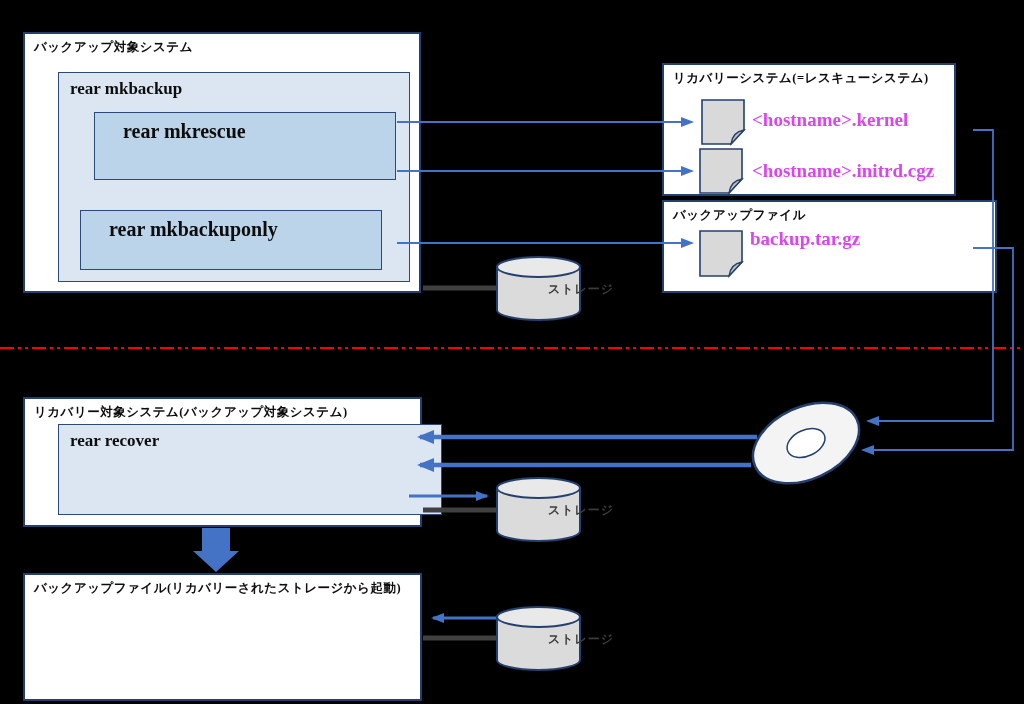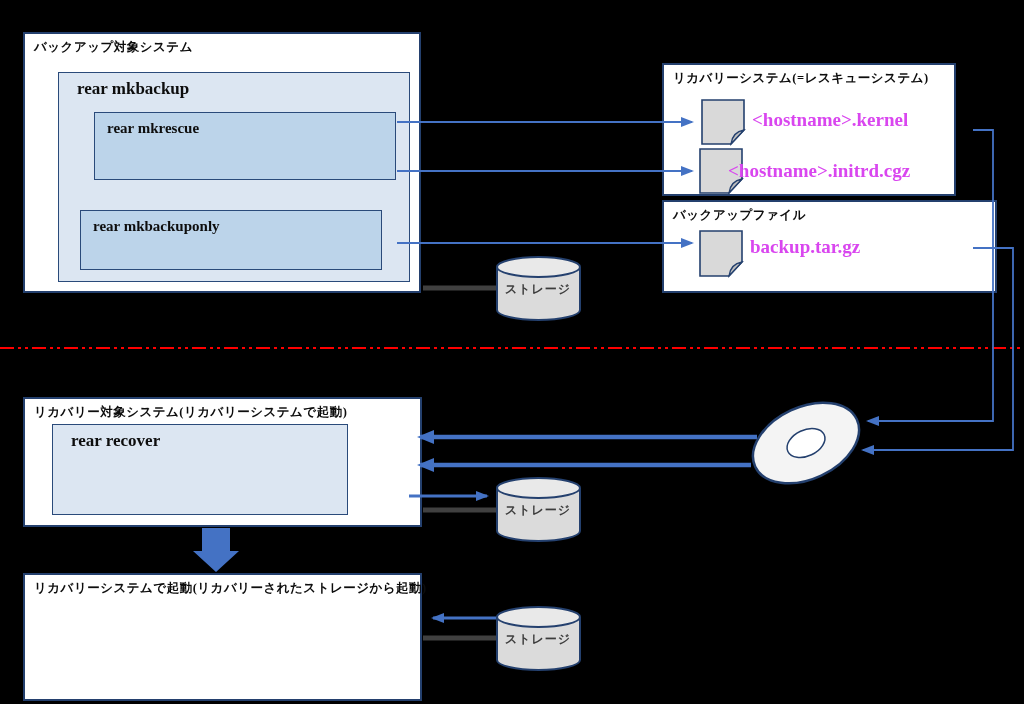--- a/index.html
+++ b/index.html
@@ -19,7 +19,7 @@
     font-size:15px;font-weight:bold;color:#0d0d0d;
     padding:7px 0 0 12px;white-space:nowrap;
   }
-  .cmd-label.lg{font-size:17px;padding:6px 0 0 18px;}
+  .cmd-label.lg{font-size:17px;padding:6px 0 0 11px;}
   .file-label{
     position:absolute;font-size:19px;font-weight:bold;color:#d946ef;white-space:nowrap;z-index:6;
   }

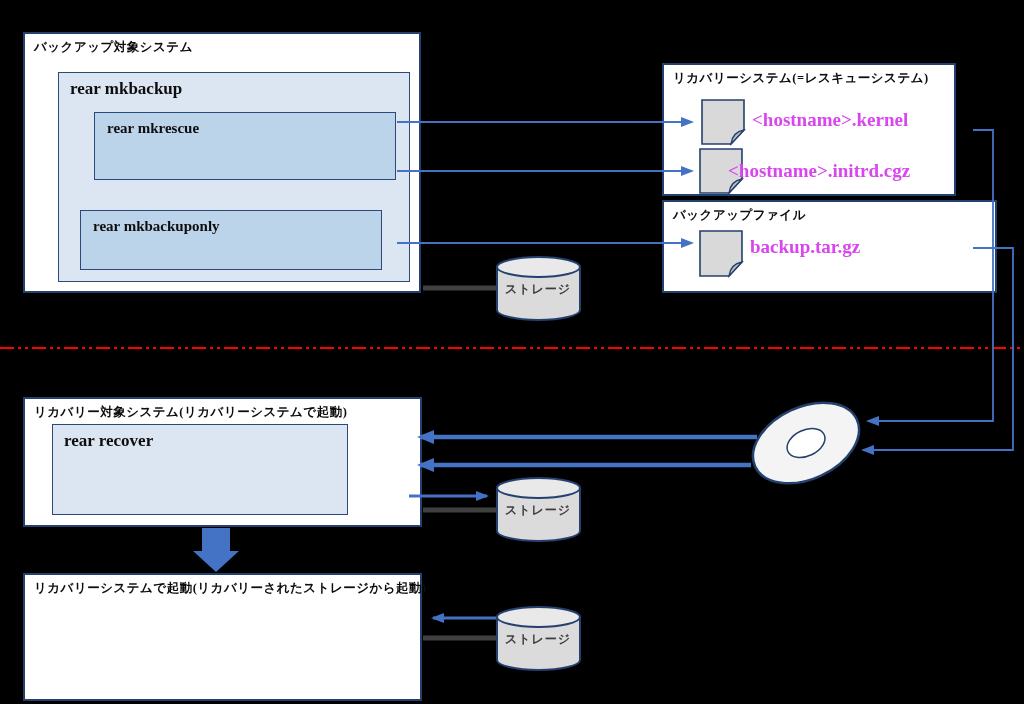--- a/index.html
+++ b/index.html
@@ -16,8 +16,8 @@
     padding:5px 0 0 9px;white-space:nowrap;
   }
   .cmd-label{
-    font-size:15px;font-weight:bold;color:#0d0d0d;
-    padding:7px 0 0 12px;white-space:nowrap;
+    font-size:20px;font-weight:bold;color:#0d0d0d;
+    padding:7px 0 0 28px;white-space:nowrap;
   }
   .cmd-label.lg{font-size:17px;padding:6px 0 0 11px;}
   .file-label{

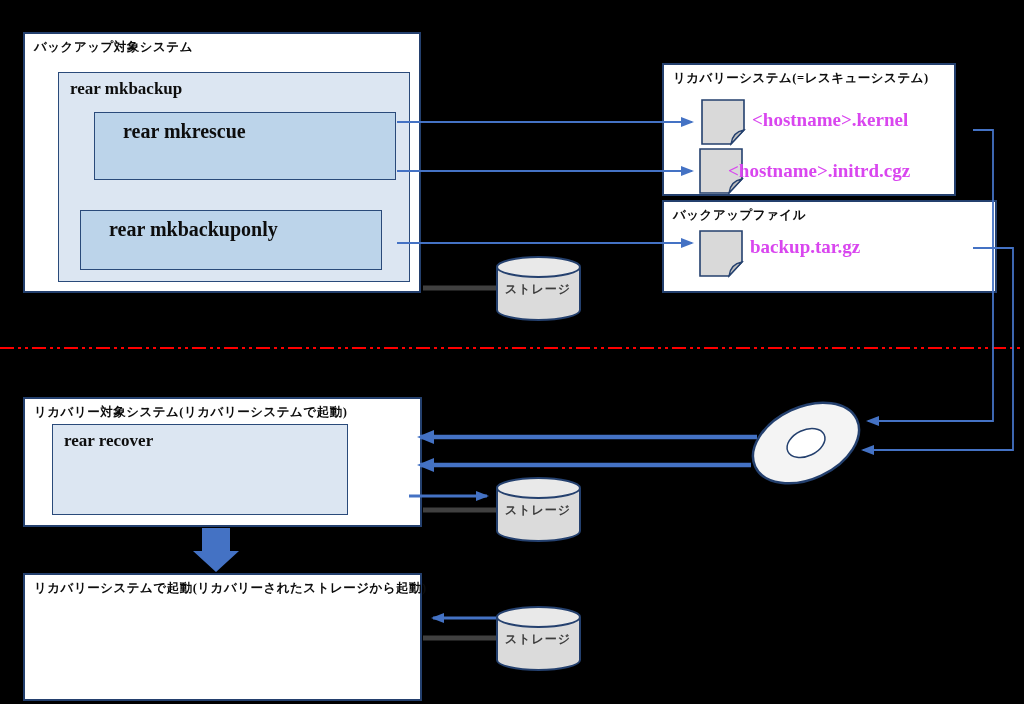--- a/index.html
+++ b/index.html
@@ -54,7 +54,7 @@
     <div class="jp-title">リカバリーシステム(=レスキューシステム)</div>
   </div>
   <div class="file-label" style="left:752px;top:109px">&lt;hostname&gt;.kernel</div>
-  <div class="file-label" style="left:728px;top:160px">&lt;hostname&gt;.initrd.cgz</div>
+  <div class="file-label" style="left:752px;top:160px">&lt;hostname&gt;.initrd.cgz</div>
 
   <div class="box white-box" style="left:662px;top:200px;width:335px;height:93px">
     <div class="jp-title">バックアップファイル</div>

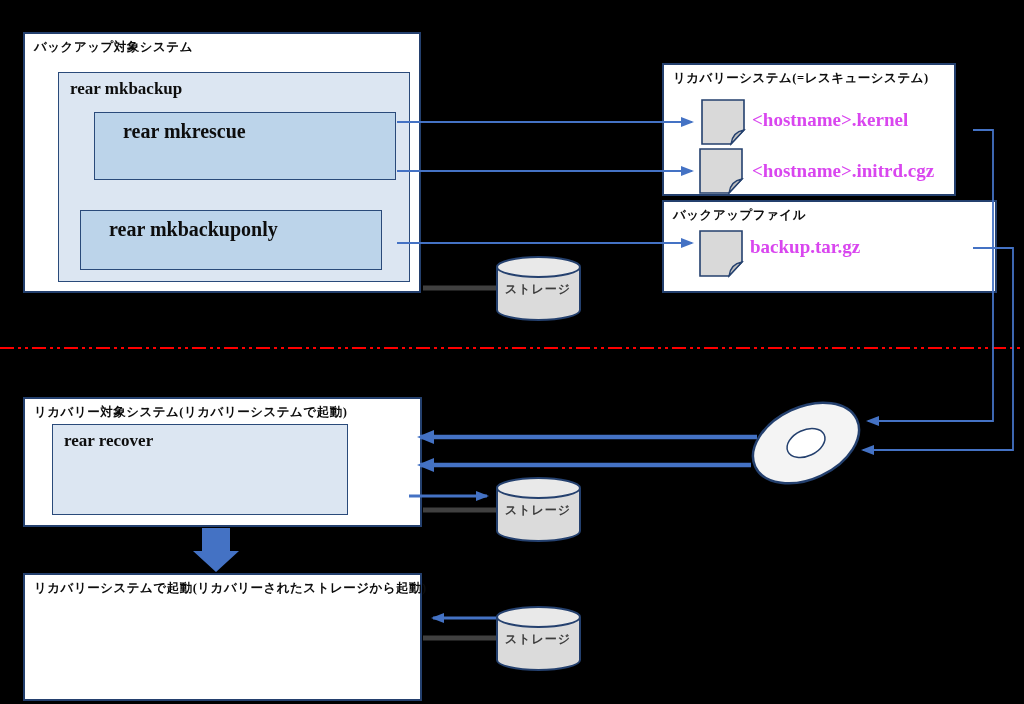--- a/index.html
+++ b/index.html
@@ -59,7 +59,7 @@
   <div class="box white-box" style="left:662px;top:200px;width:335px;height:93px">
     <div class="jp-title">バックアップファイル</div>
   </div>
-  <div class="file-label" style="left:750px;top:236px">backup.tar.gz</div>
+  <div class="file-label" style="left:750px;top:228px">backup.tar.gz</div>
 
   <div class="box white-box" style="left:23px;top:397px;width:399px;height:130px">
     <div class="jp-title">リカバリー対象システム(リカバリーシステムで起動)</div>

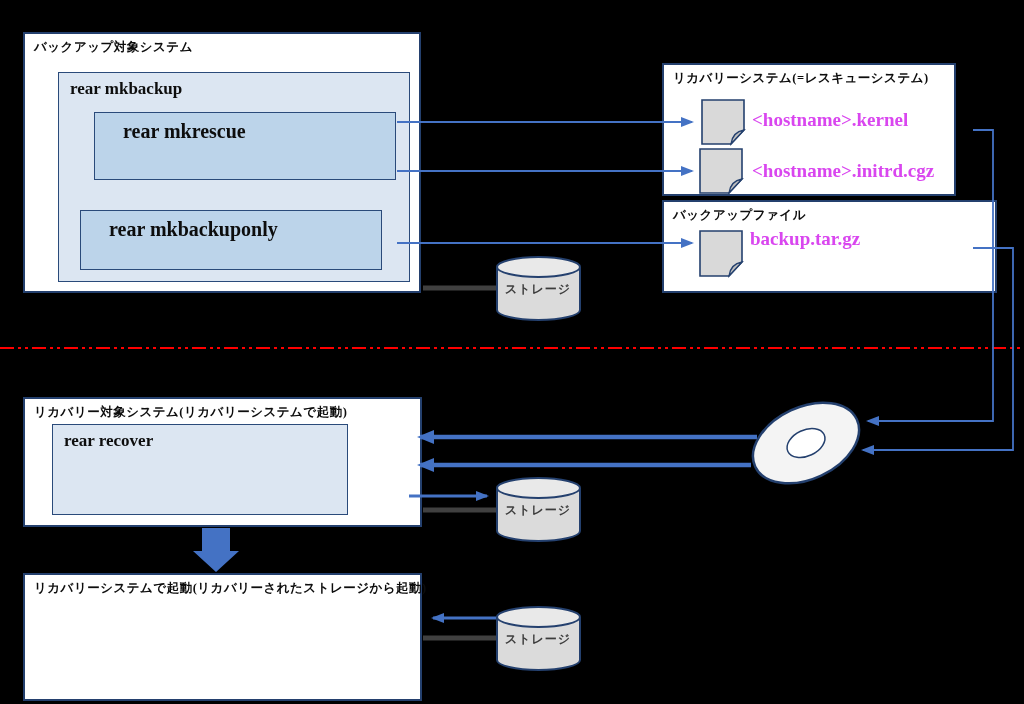--- a/index.html
+++ b/index.html
@@ -25,7 +25,7 @@
   }
   .storage-label{
     position:absolute;width:82px;text-align:center;font-size:12px;font-weight:bold;
-    color:#3c3c3c;letter-spacing:1px;z-index:6;white-space:nowrap;
+    color:#3c3c3c;letter-spacing:1px;z-index:6;white-space:nowrap;margin-left:43px;
   }
   svg.overlay{position:absolute;left:0;top:0;z-index:5;pointer-events:none;}
   .arrow{stroke:#4472c4;fill:none;}

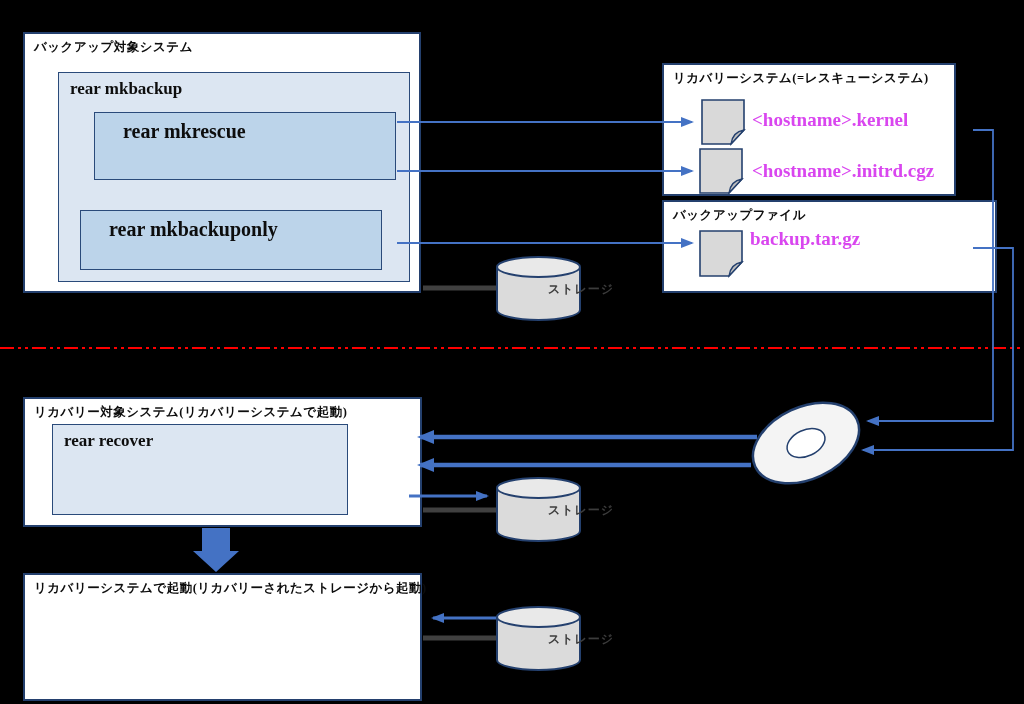--- a/index.html
+++ b/index.html
@@ -62,7 +62,7 @@
   <div class="file-label" style="left:750px;top:228px">backup.tar.gz</div>
 
   <div class="box white-box" style="left:23px;top:397px;width:399px;height:130px">
-    <div class="jp-title">リカバリー対象システム(リカバリーシステムで起動)</div>
+    <div class="jp-title">リカバリー対象システム(バックアップ対象システム)</div>
   </div>
   <div class="box blue-light" style="left:52px;top:424px;width:296px;height:91px">
     <div class="cmd-label lg">rear recover</div>

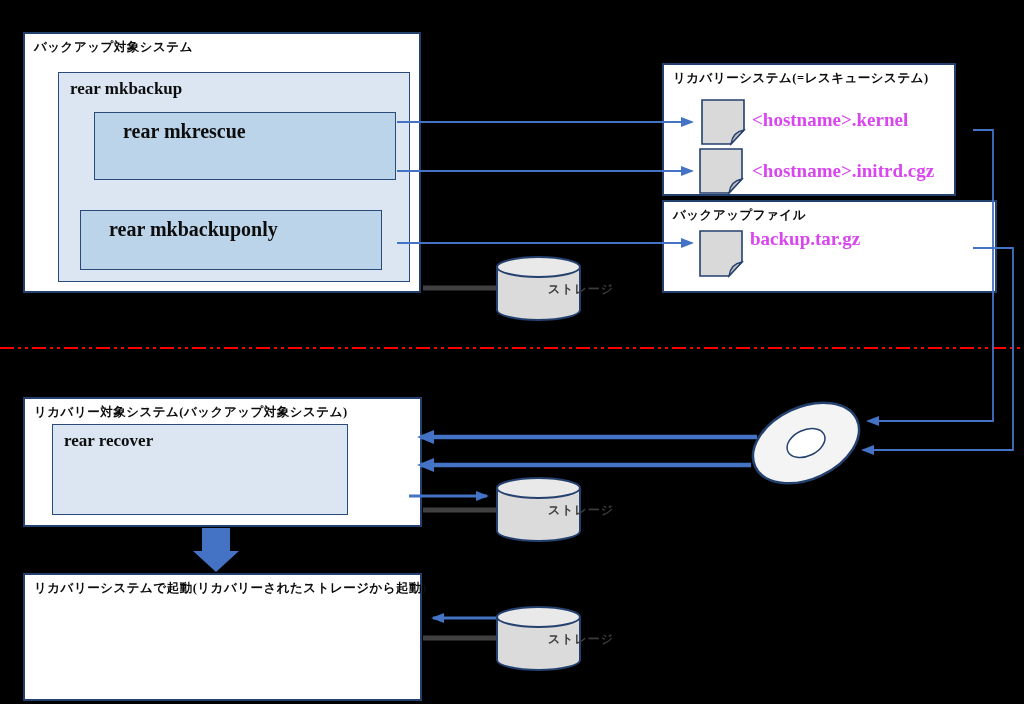--- a/index.html
+++ b/index.html
@@ -64,7 +64,7 @@
   <div class="box white-box" style="left:23px;top:397px;width:399px;height:130px">
     <div class="jp-title">リカバリー対象システム(バックアップ対象システム)</div>
   </div>
-  <div class="box blue-light" style="left:52px;top:424px;width:296px;height:91px">
+  <div class="box blue-light" style="left:58px;top:424px;width:384px;height:91px">
     <div class="cmd-label lg">rear recover</div>
   </div>
 

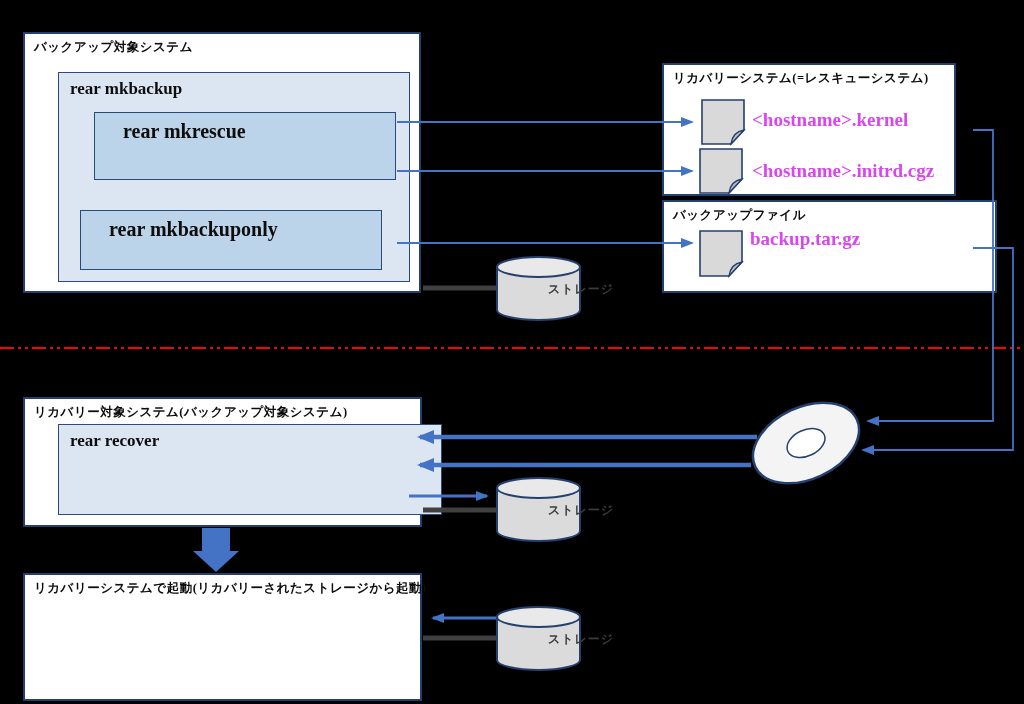--- a/index.html
+++ b/index.html
@@ -69,7 +69,7 @@
   </div>
 
   <div class="box white-box" style="left:23px;top:573px;width:399px;height:128px">
-    <div class="jp-title">リカバリーシステムで起動(リカバリーされたストレージから起動)</div>
+    <div class="jp-title">バックアップファイル(リカバリーされたストレージから起動)</div>
   </div>
 
   <div class="storage-label" style="left:497px;top:281px">ストレージ</div>

